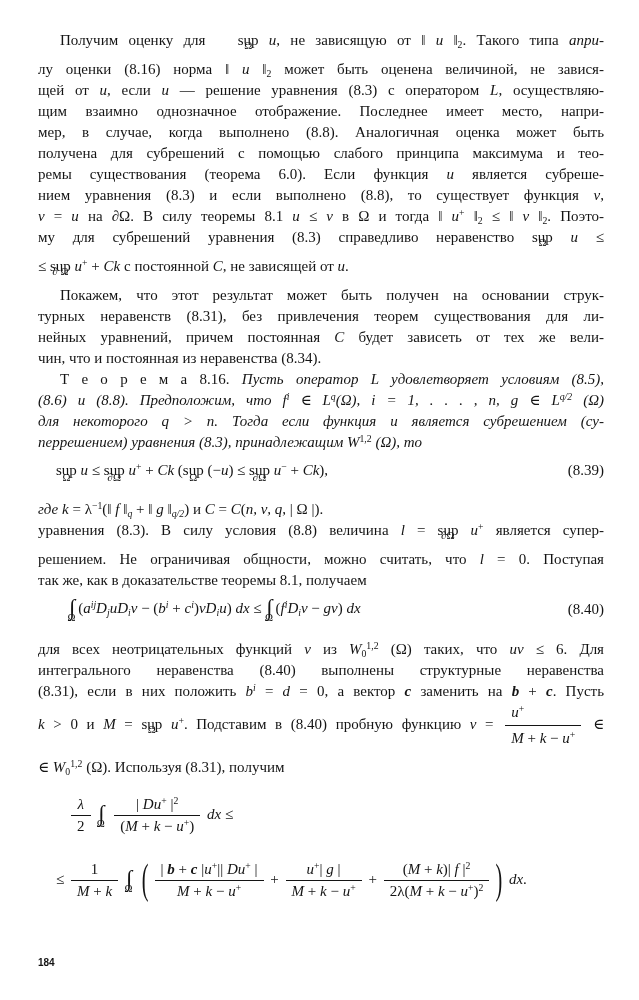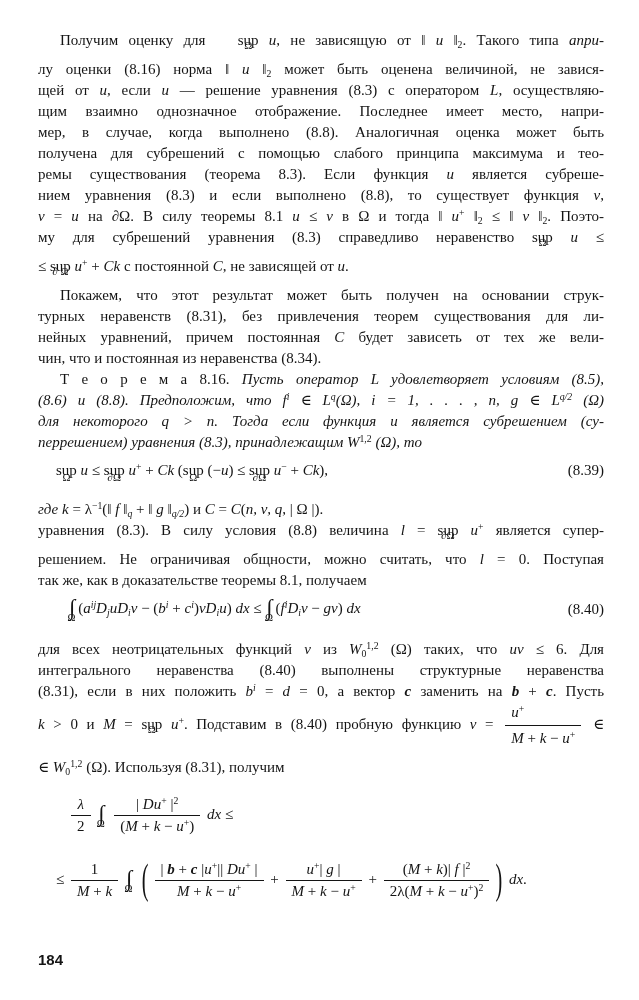--- a/index.html
+++ b/index.html
@@ -57,7 +57,7 @@
         <div class="line"><span>щим взаимно однозначное отображение. Последнее имеет место, напри-</span></div>
         <div class="line"><span>мер, в случае, когда выполнено (8.8). Аналогичная оценка может быть</span></div>
         <div class="line"><span>получена для субрешений с помощью слабого принципа максимума и тео-</span></div>
-        <div class="line"><span>ремы существования (теорема 8.3). Если функция </span><span class="it">u</span><span> является субреше-</span></div>
+        <div class="line"><span>ремы существования (теорема 6.0). Если функция </span><span class="it">u</span><span> является субреше-</span></div>
         <div class="line"><span>нием уравнения (8.3) и если выполнено (8.8), то существует функция </span><span class="it">v</span><span>,</span></div>
         <div class="line"><span class="it">v</span><span> = </span><span class="it">u</span><span> на ∂Ω. В силу теоремы 8.1 </span><span class="it">u</span><span> ≤ </span><span class="it">v</span><span> в Ω и тогда ‖ </span><span class="it">u</span><sup>+</sup><span> ‖</span><sub>2</sub><span> ≤ ‖ </span><span class="it">v</span><span> ‖</span><sub>2</sub><span>. Поэто-</span></div>
         <div class="line tall"><span>му для субрешений уравнения (8.3) справедливо неравенство </span><span class="stk"><span class="stt">sup</span><span class="stb">Ω</span></span><span> </span><span class="it">u</span><span> ≤</span></div>

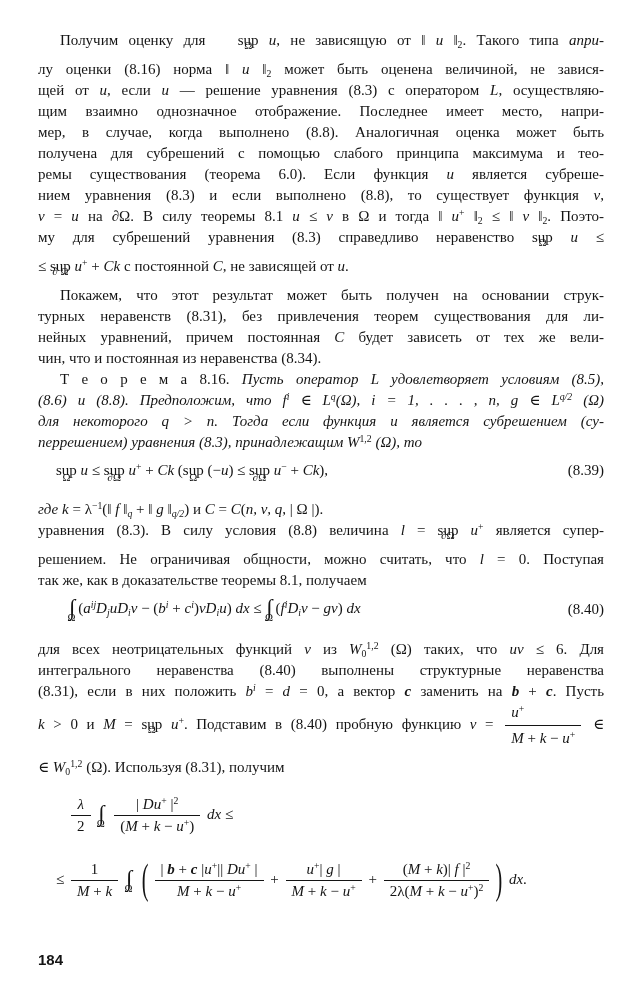--- a/index.html
+++ b/index.html
@@ -42,7 +42,7 @@
   .folio{
     position:absolute;left:38px;bottom:32px;
     font-family:"Liberation Sans","DejaVu Sans",sans-serif;
-    font-weight:bold;font-size:15px;color:#141414;
+    font-weight:bold;font-size:10px;color:#141414;
   }
 </style>
 </head>

